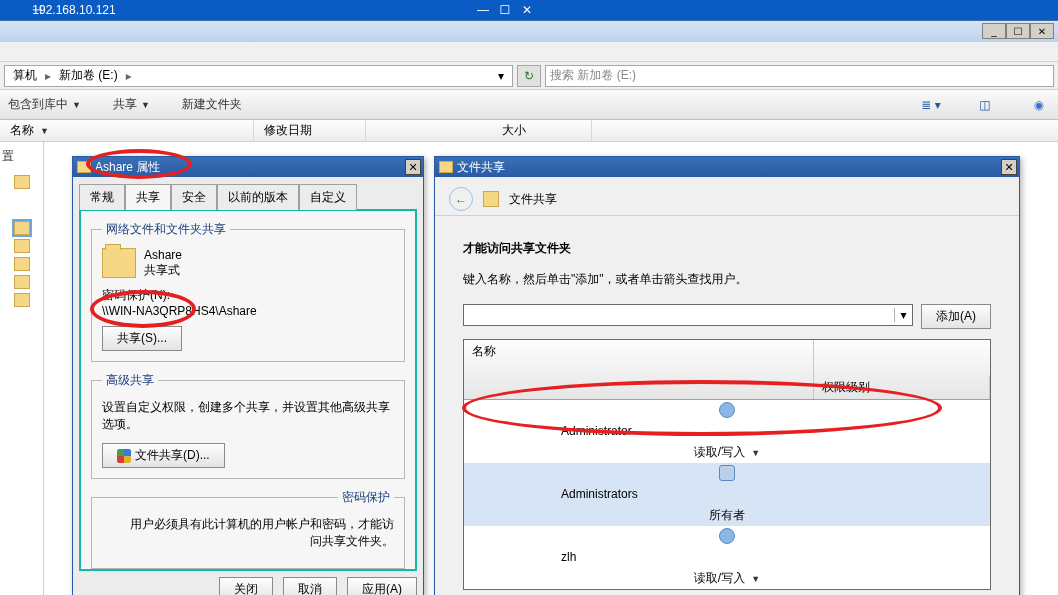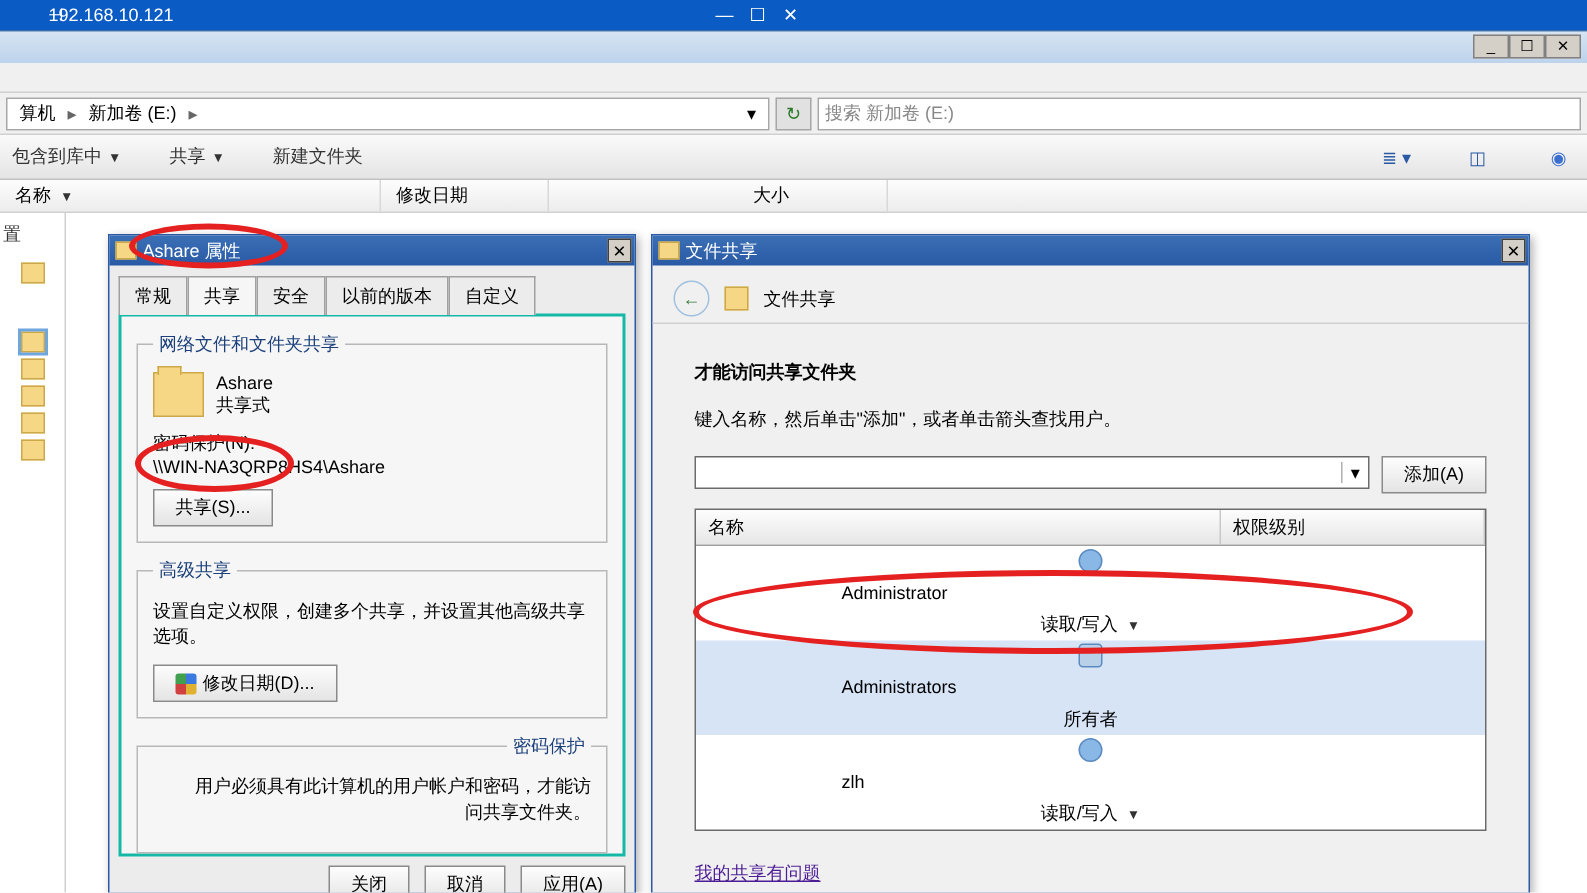--- a/index.html
+++ b/index.html
@@ -90,7 +90,7 @@
   .perm-table { border:1px solid #6a6a6a; background:#fff; }
   .perm-head { display:flex; background:linear-gradient(#fdfdfd,#e6e6e6); border-bottom:1px solid #a0a0a0;}
   .perm-head div { padding:3px 8px; border-right:1px solid #c8c8c8;}
-  .ph-name{width:350px;} .ph-level{flex:1;}
+  .ph-name{width:350px;} .ph-level{flex:1;margin-top:36px;}
   .perm-rows { min-height:150px; }
   .perm-row { display:flex; align-items:center; padding:2px 8px; gap:6px;flex-direction:column;}
   .perm-row.sel { background:#d6e4f5; }

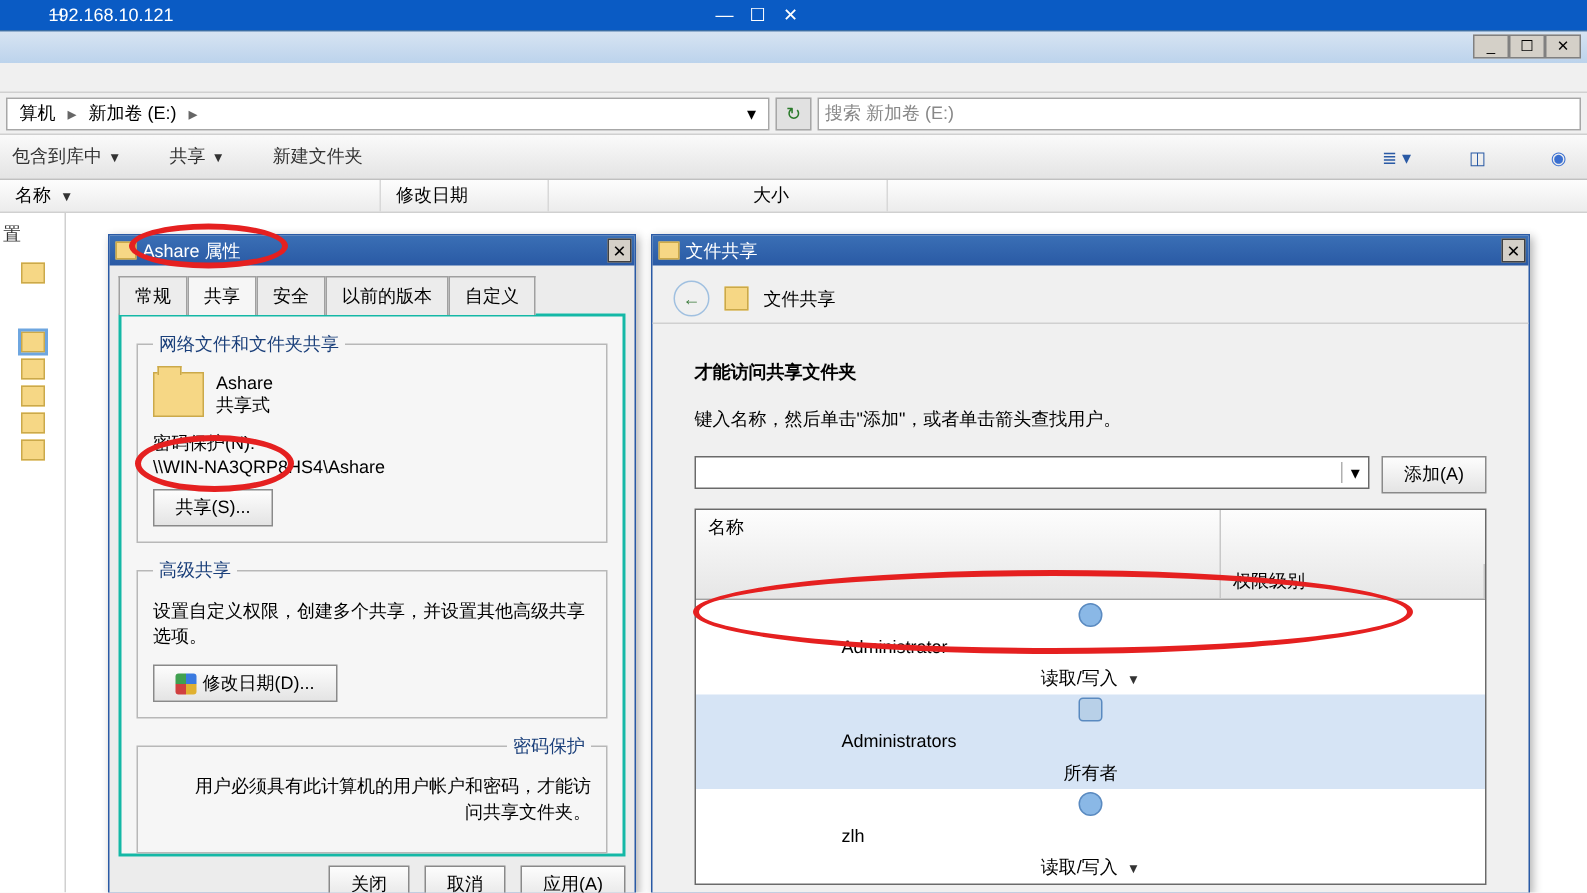--- a/index.html
+++ b/index.html
@@ -217,7 +217,7 @@
         <fieldset class="gb">
           <legend>高级共享</legend>
           <div style="margin-bottom:10px;">设置自定义权限，创建多个共享，并设置其他高级共享选项。</div>
-          <button class="btn"><span class="shield-ico"></span><span>修改日期(D)...</span></button>
+          <button class="btn"><span class="shield-ico"></span><span>文件共享(D)...</span></button>
         </fieldset>
 
         <fieldset class="gb" style="margin-bottom:0;text-align:right;">

